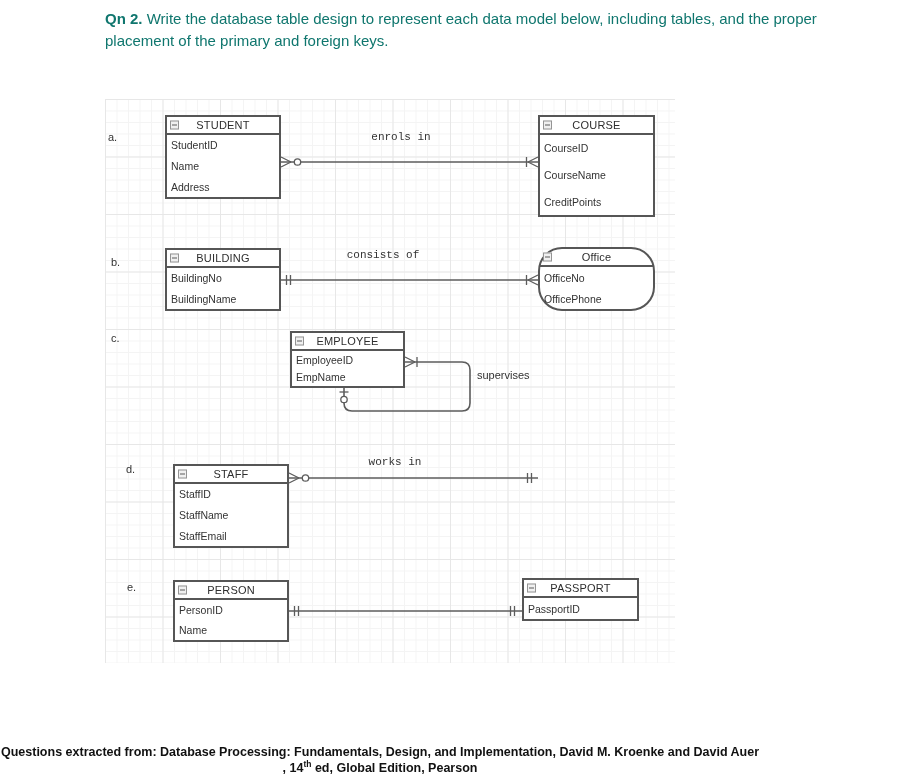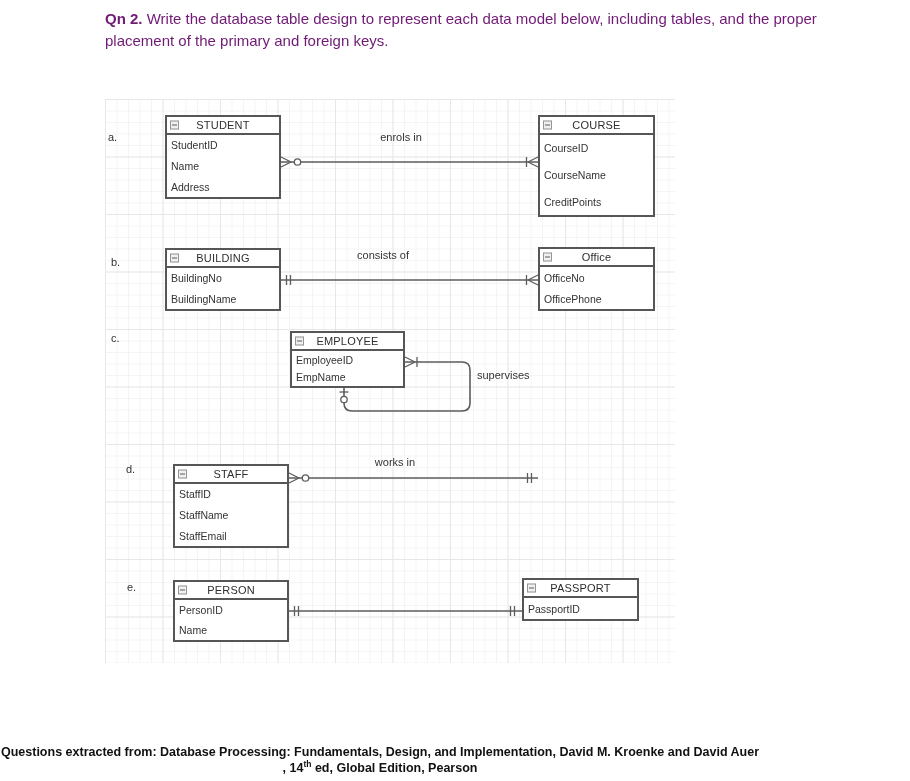--- a/index.html
+++ b/index.html
@@ -8,7 +8,7 @@
     font-family:"Liberation Sans","DejaVu Sans",sans-serif;color:#1a1a1a;
   }
   
-  .question{position:absolute;left:105px;top:8px;width:760px;font-size:15px;line-height:22px;color:#701a75;}
+  .question{position:absolute;left:105px;top:8px;width:760px;font-size:15px;line-height:22px;color:#0f766e;}
   .question b{font-weight:700;}
   
   .canvas{

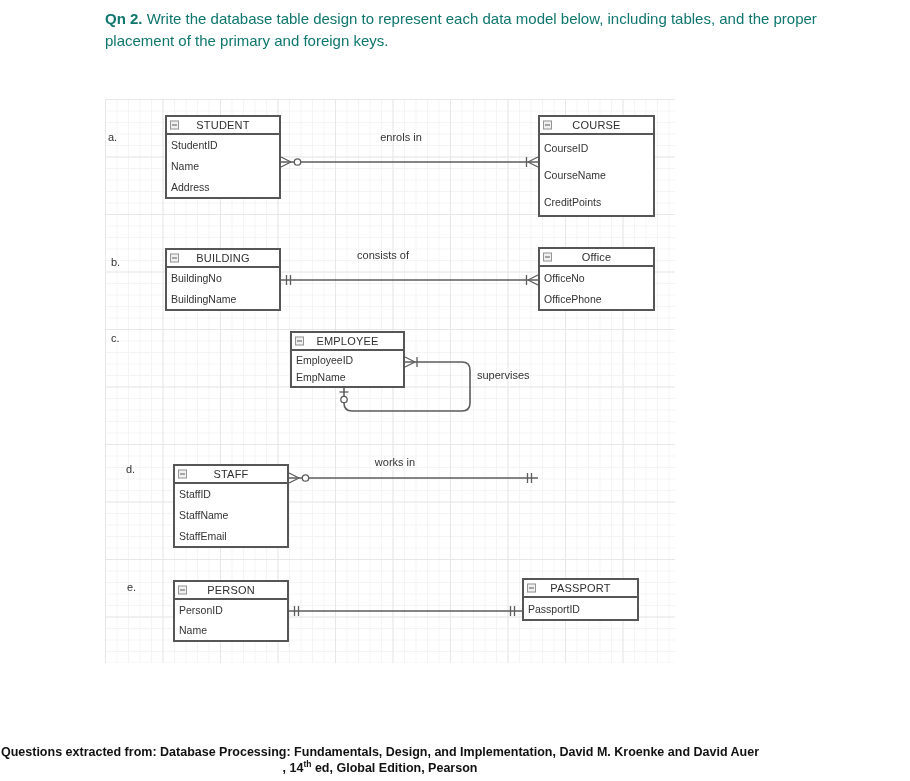--- a/index.html
+++ b/index.html
@@ -42,7 +42,7 @@
   
   .letter{position:absolute;font-size:11px;color:#333;}
   .rel-label{position:absolute;font-size:11px;color:#333;}
-  .rel-label.centered{width:110px;text-align:center;}
+  .rel-label.centered{width:110px;text-align:center;font-family:Liberation Mono, monospace;}
   
   .connectors{position:absolute;left:0;top:0;pointer-events:none;}
   

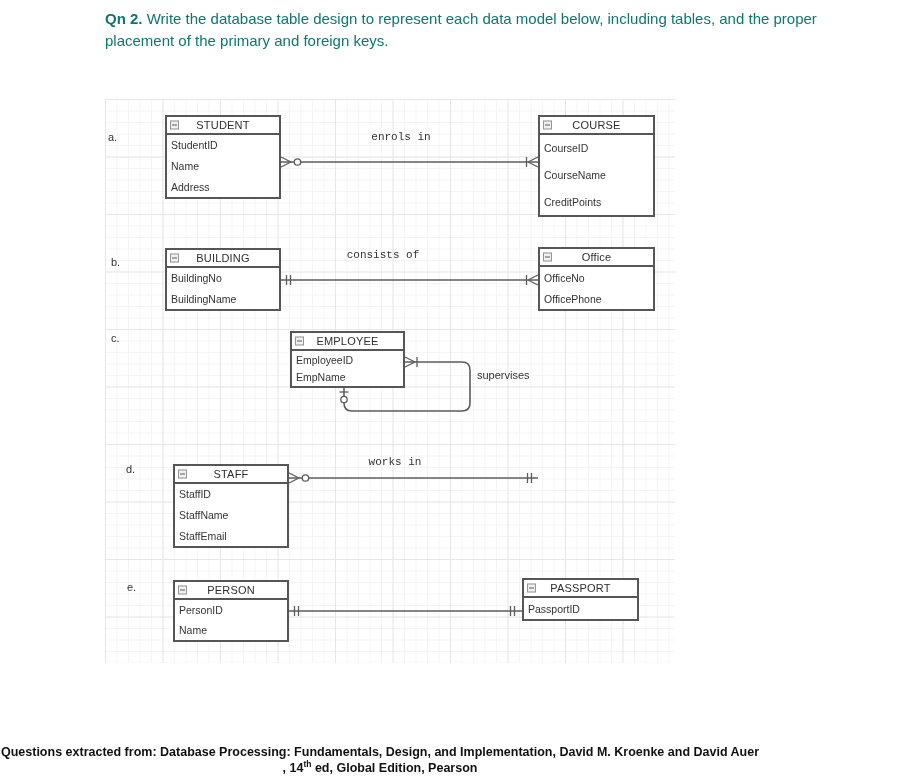--- a/index.html
+++ b/index.html
@@ -140,7 +140,7 @@
     </div>
   </div>
 
-  <div class="entity" style="left:538px;top:247px;width:117px;height:64px;">
+  <div class="entity" style="left:538px;top:247px;width:117px;height:64px;border-radius:24px;">
     <div class="entity-header">
       <span class="collapse-icon"></span>
       <span class="entity-title">Office</span>

